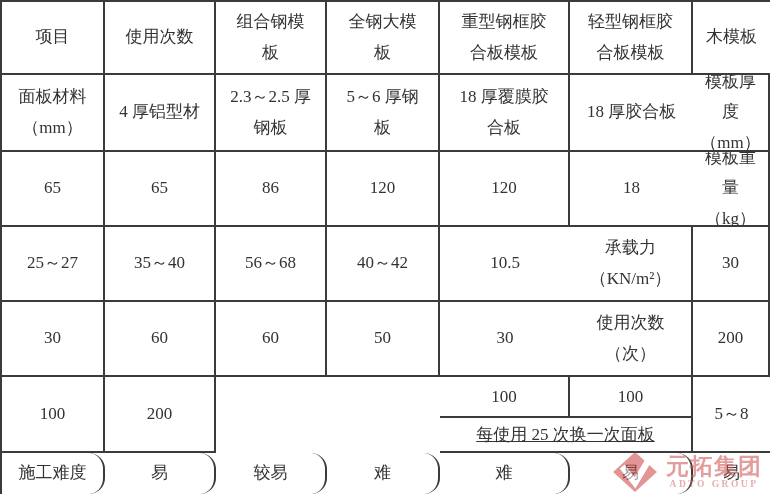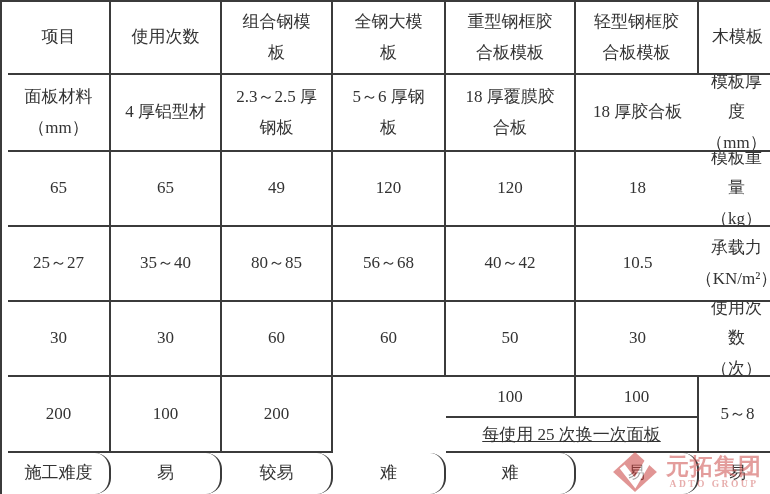--- a/index.html
+++ b/index.html
@@ -24,7 +24,6 @@
     display: grid;
     grid-template-columns: 103px 111px 111px 113px 130px 123px 77px;
     grid-template-rows: 73px 77px 75px 75px 75px 76px 41px;
-    padding-left: 6px;
   }
   .c {
     border-right: 2px solid #3b3b3b;

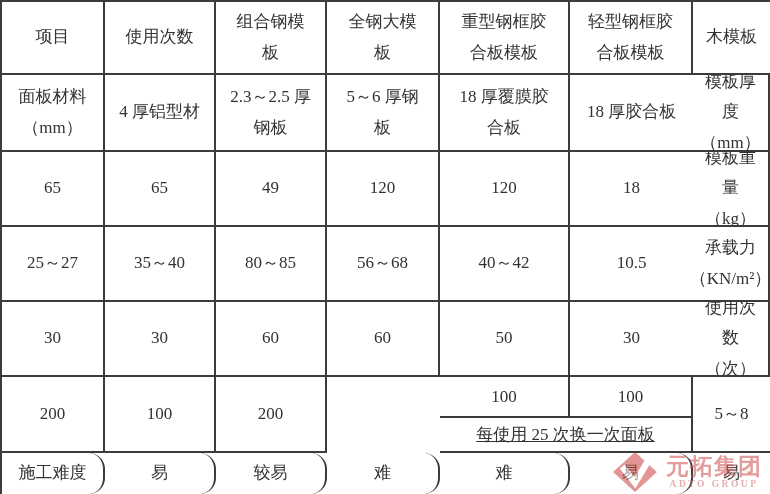--- a/index.html
+++ b/index.html
@@ -129,7 +129,7 @@
     </div>
     <div class="c val">65</div>
     <div class="c val">65</div>
-    <div class="c val">49</div>
+    <div class="c val">86</div>
     <div class="c val">120</div>
     <div class="c val">120</div>
     <div class="c tight noR">18</div>

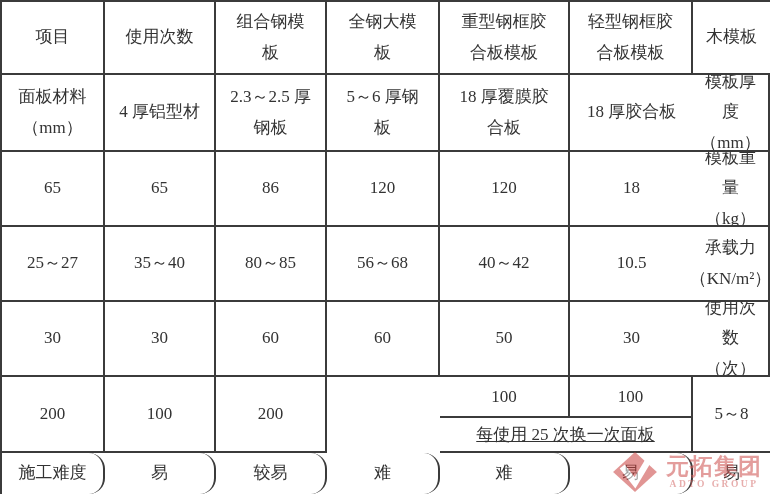--- a/index.html
+++ b/index.html
@@ -140,7 +140,6 @@
     </div>
     <div class="c val">25～27</div>
     <div class="c val">35～40</div>
-    <div class="c val">80～85</div>
     <div class="c val">56～68</div>
     <div class="c val">40～42</div>
     <div class="c tight noR">10.5</div>

